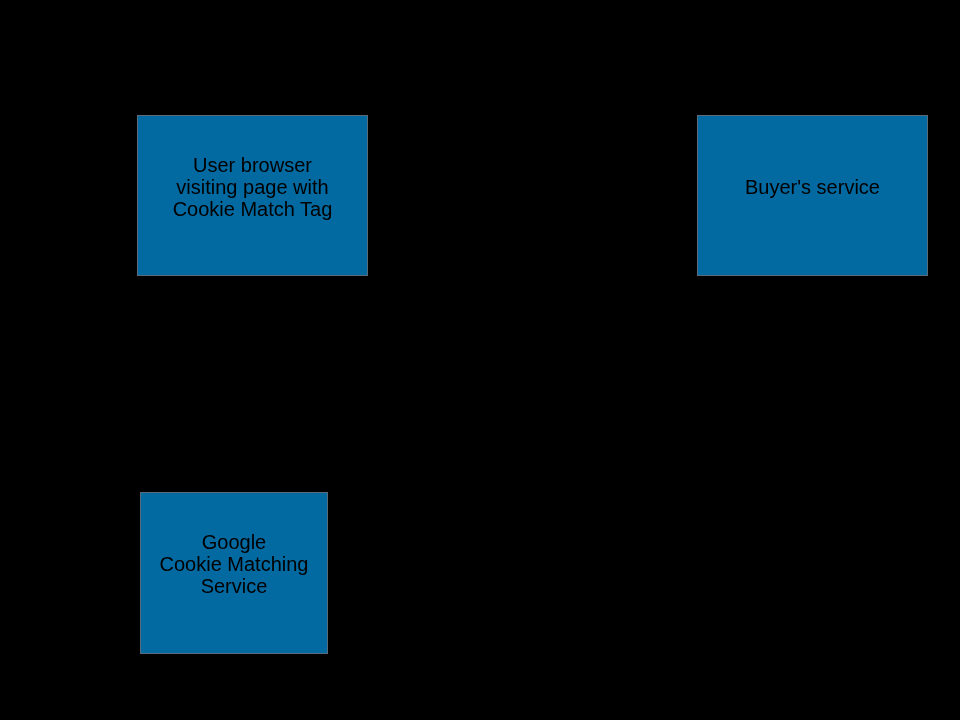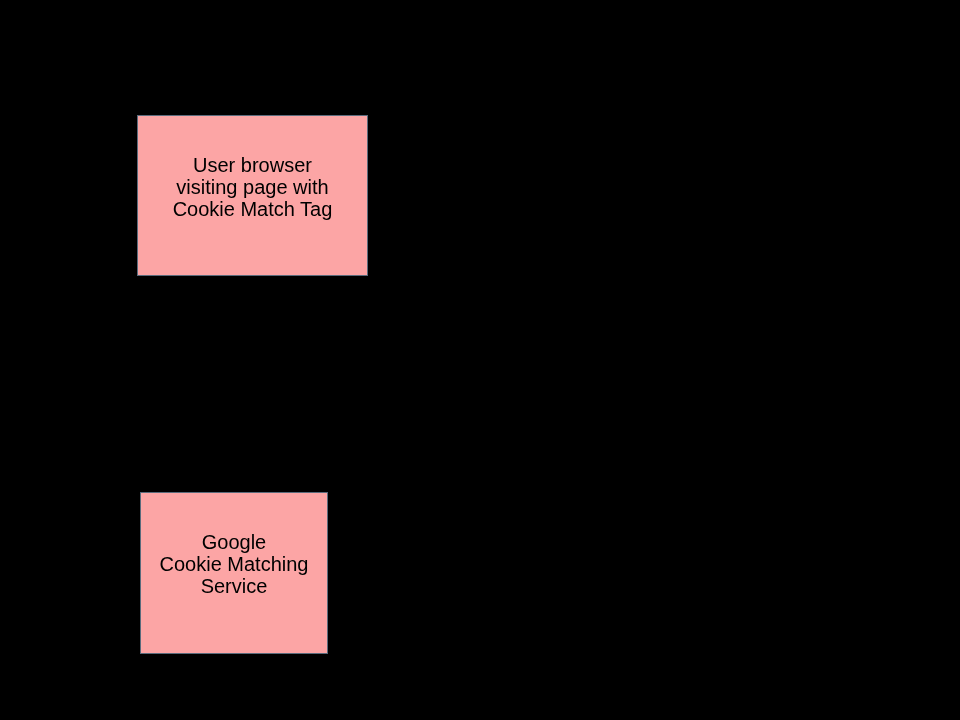--- a/index.html
+++ b/index.html
@@ -18,7 +18,7 @@
   .node {
     position: absolute;
     box-sizing: border-box;
-    background: #fca5a5;
+    background: #0369a1;
     border: 1px solid #5a6b7c;
     display: flex;
     align-items: center;

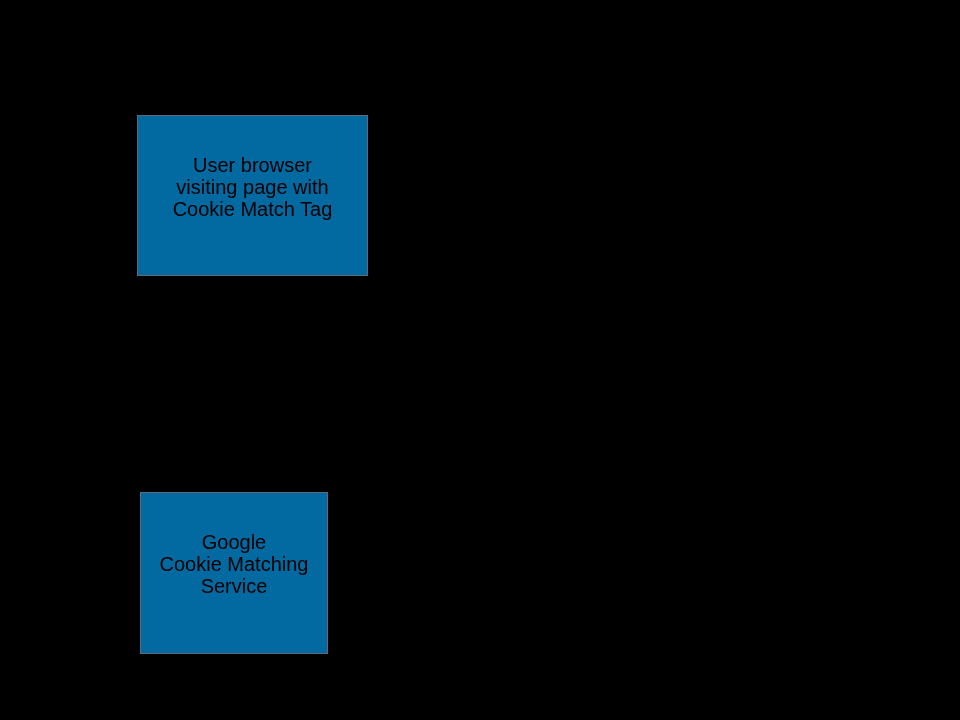--- a/index.html
+++ b/index.html
@@ -48,6 +48,9 @@
 Cookie Match Tag</span>
   </div>
 
+  <div class="node node-buyers-service">
+    <span class="node-label">Buyer's service</span>
+  </div>
 
   <div class="node node-google-cms">
     <span class="node-label">Google

